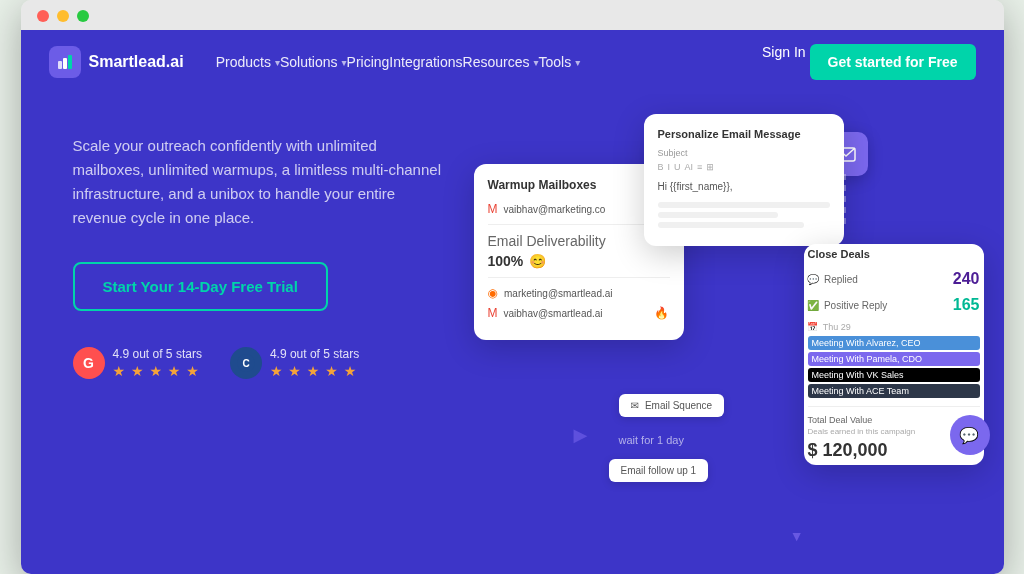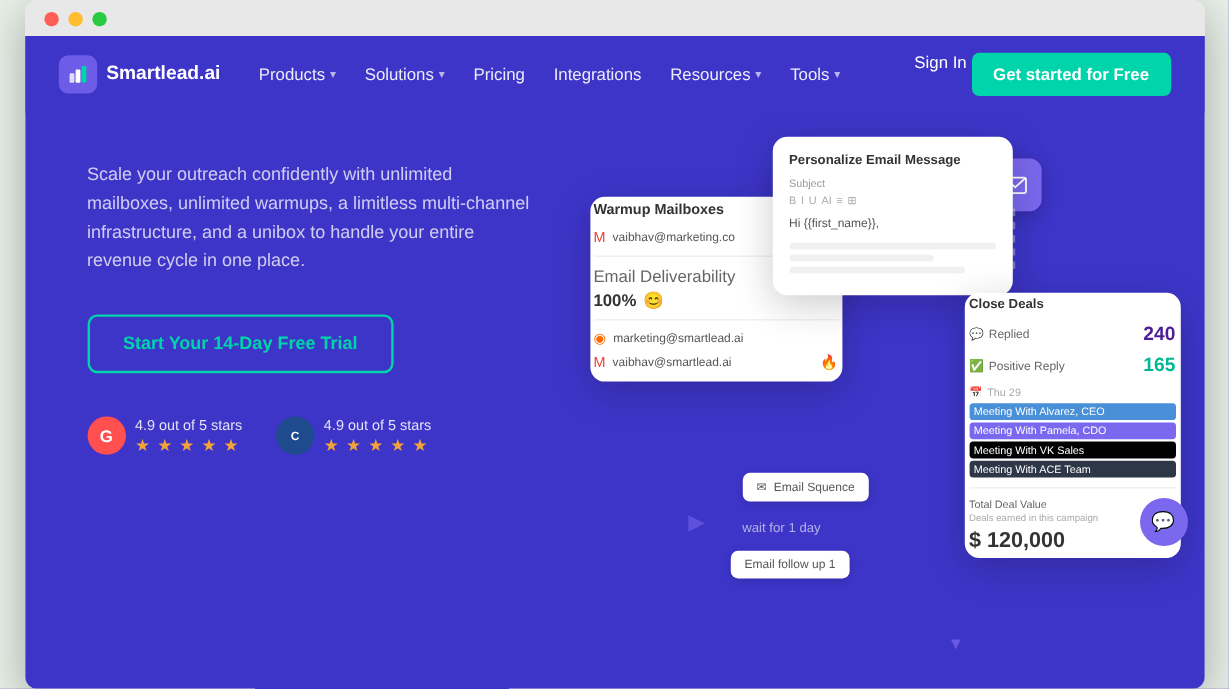--- a/index.html
+++ b/index.html
@@ -74,7 +74,6 @@
     .nav-links {
       display: flex;
       align-items: center;
-      gap: 24px;
       flex: 1;
     }
     .nav-link {

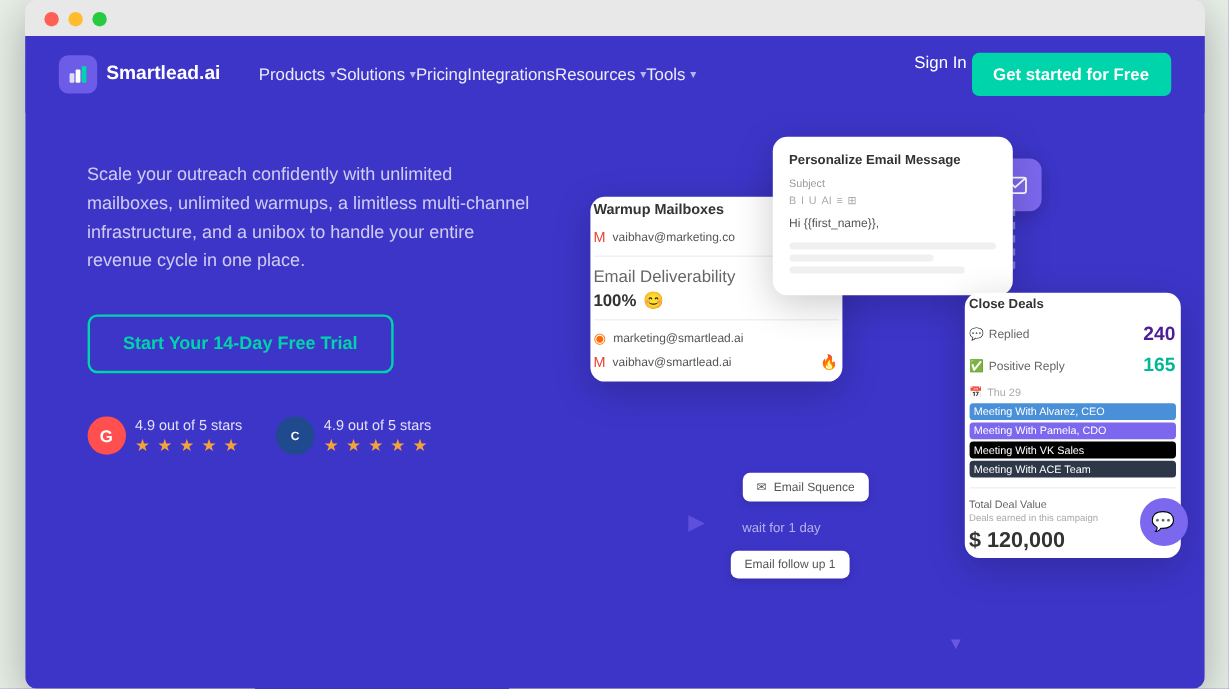--- a/index.html
+++ b/index.html
@@ -189,12 +189,12 @@
     
     .warmup-card {
       position: absolute;
-      left: 18px;
+      left: 0;
       top: 60px;
       width: 210px;
       background: white;
       border-radius: 12px;
-      padding: 3px;
+      padding: 14px;
       box-shadow: 0 8px 32px rgba(0,0,0,0.2);
     }
     .warmup-title {

